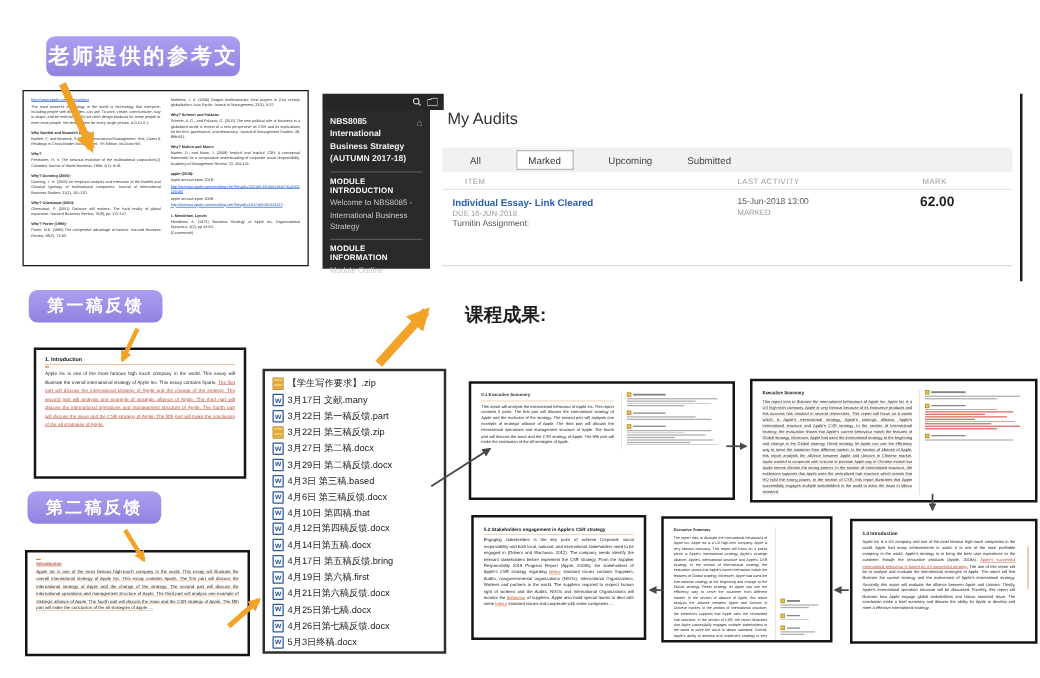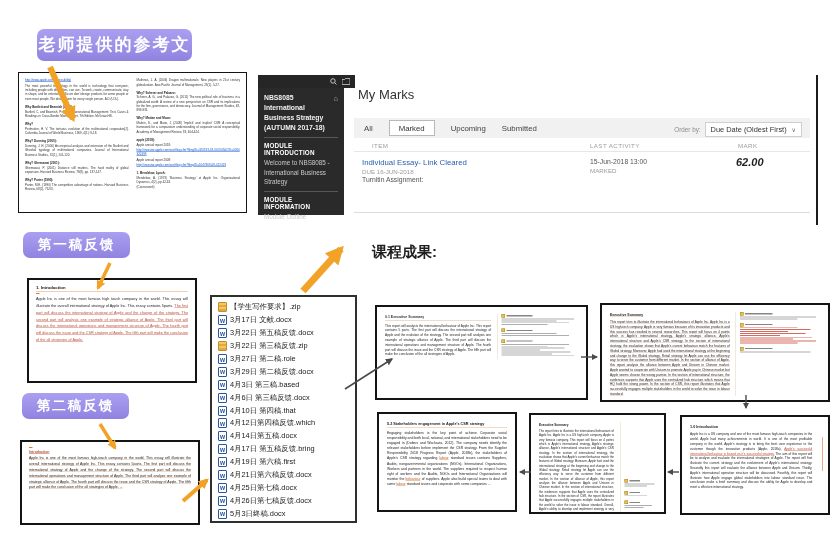--- a/index.html
+++ b/index.html
@@ -188,7 +188,7 @@
           <div class="sb-item">Module Outline</div>
         </div>
     </div>
-    <div id="mymarks-title">My Marks</div>
+    <div id="mymarks-title">My Audits</div>
     <div id="card">
       <div id="tabs-band">
         <div id="tabs" style="display:flex;gap:16px;align-items:center;">

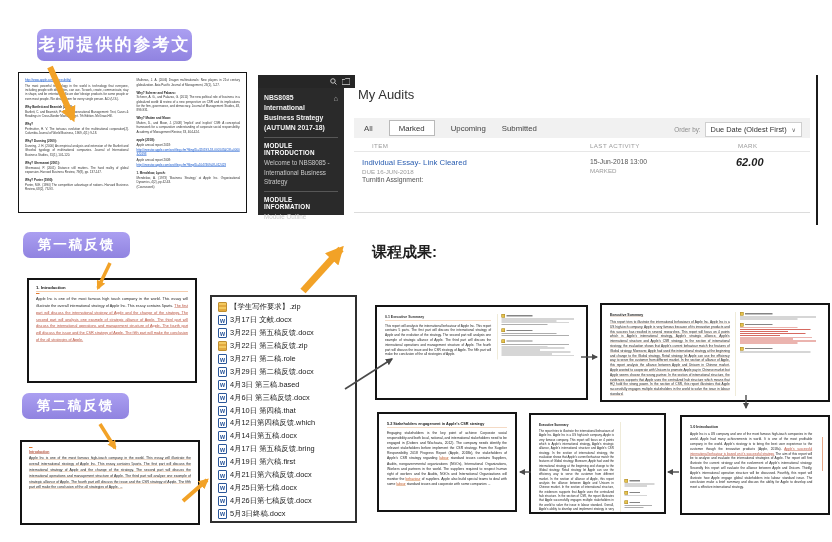--- a/index.html
+++ b/index.html
@@ -81,7 +81,7 @@
   #mymarks-title{position:absolute;left:100px;top:12px;font-size:13px;color:#333;}
   #card{position:absolute;left:96px;top:43px;right:6px;bottom:12px;border-bottom:1px solid #dcdcdc;}
   #tabs-band{height:20px;background:#f1f1f1;display:flex;align-items:center;padding:0 10px;gap:16px;position:relative;}
-  .tab{font-size:7.8px;color:#444;cursor:pointer;}
+  .tab{font-size:7.8px;color:#444;cursor:pointer;margin-left:12px;}
   .tab.active{background:#fff;border:1px solid #b9b9b9;padding:2.5px 9px;color:#333;}
   #orderby{position:absolute;right:8px;top:3.5px;display:flex;align-items:center;gap:4px;}
   #orderby-label{font-size:6.3px;color:#8b8b8b;}

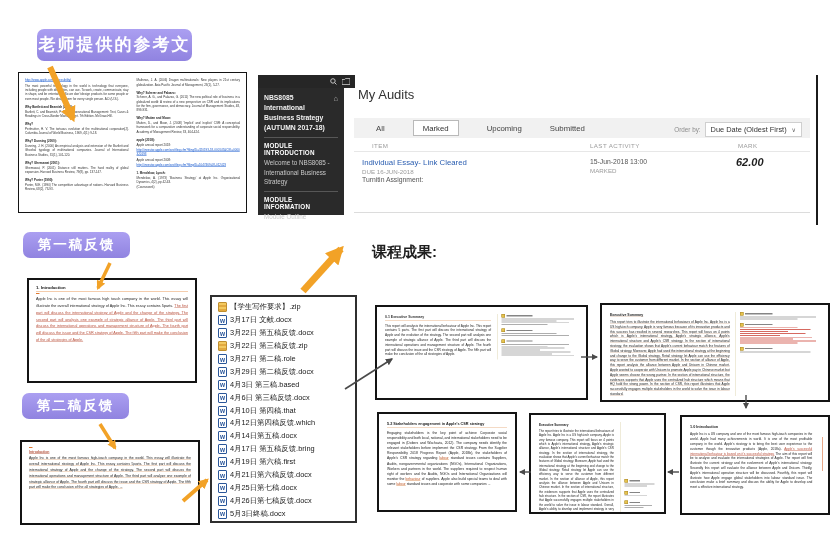--- a/index.html
+++ b/index.html
@@ -197,13 +197,6 @@
             <div class="tab">Upcoming</div>
             <div class="tab">Submitted</div>
           </div>
-        <div id="orderby">
-          <span id="orderby-label">Order by:</span>
-          <span id="orderby-box">
-            <span>Due Date (Oldest First)</span>
-            <span style="font-size:6px;color:#666;">∨</span>
-          </span>
-        </div>
       </div>
       <div id="cols">
         <span class="colh" id="col-item">ITEM</span>

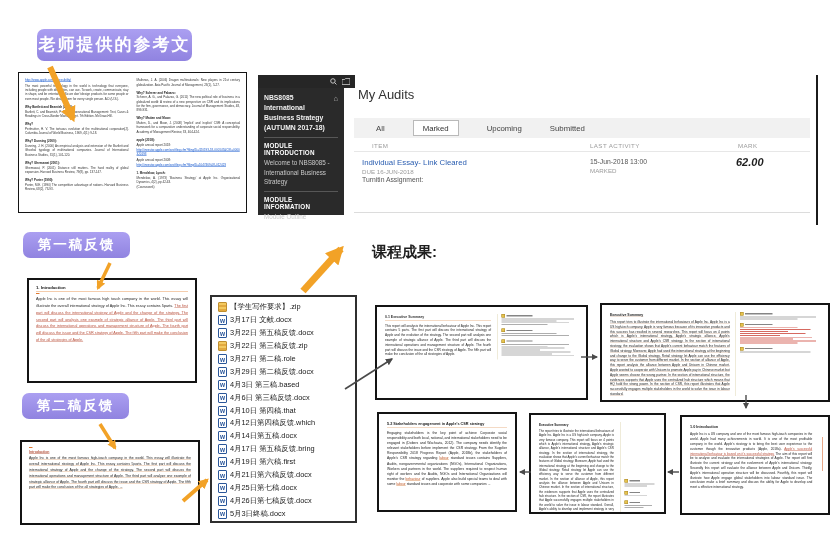--- a/index.html
+++ b/index.html
@@ -90,7 +90,7 @@
   .colh{position:absolute;top:3.5px;font-size:6.2px;color:#9b9b9b;letter-spacing:.4px;}
   #col-item{left:18px;} #col-last{left:236px;} #col-mark{left:384px;}
   #lms-row{position:relative;height:58px;background:#fff;}
-  #row-title{position:absolute;left:8px;top:6px;font-size:7.8px;font-weight:normal;color:#2a5db0;cursor:pointer;}
+  #row-title{position:absolute;left:8px;top:6px;font-size:7.8px;font-weight:bold;color:#2a5db0;cursor:pointer;}
   #row-due{position:absolute;left:8px;top:16px;font-size:6.2px;color:#9b9b9b;}
   #row-type{position:absolute;left:8px;top:24px;font-size:6.8px;color:#555;}
   #row-last{position:absolute;left:236px;top:6px;font-size:6.8px;color:#555;}

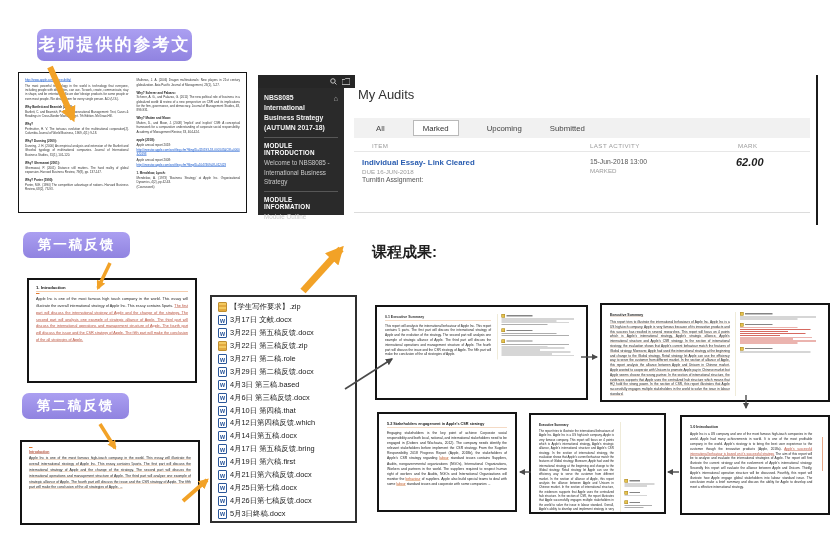--- a/index.html
+++ b/index.html
@@ -95,7 +95,7 @@
   #row-type{position:absolute;left:8px;top:24px;font-size:6.8px;color:#555;}
   #row-last{position:absolute;left:236px;top:6px;font-size:6.8px;color:#555;}
   #row-status{position:absolute;left:236px;top:15px;font-size:6.2px;color:#9b9b9b;}
-  #row-mark{position:absolute;left:382px;top:4px;font-size:11px;font-weight:bold;color:#1f1f1f;font-style:italic;}
+  #row-mark{position:absolute;left:382px;top:4px;font-size:11px;font-weight:bold;color:#1f1f1f;}
 
   
   #file-list{position:absolute;left:210px;top:295px;width:147px;height:228px;border:2px solid #2f2f2f;background:#fff;padding:4px 0 4px 6px;box-sizing:border-box;}

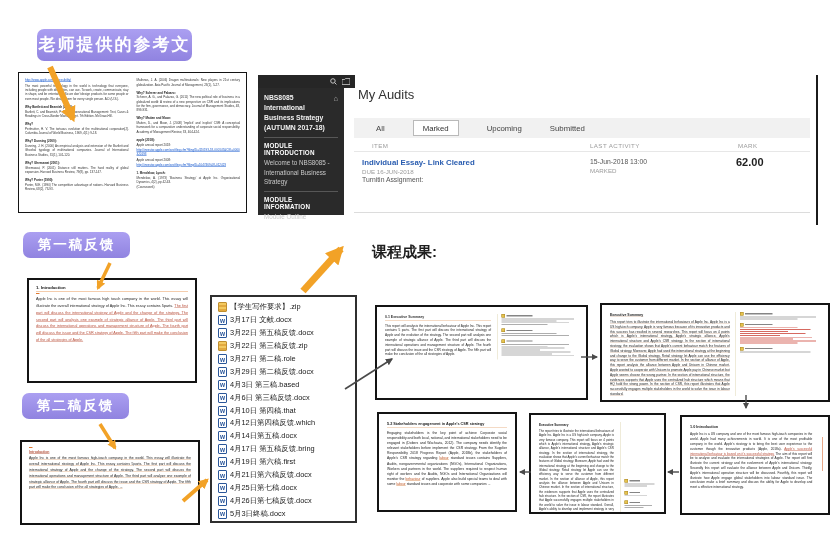--- a/index.html
+++ b/index.html
@@ -237,7 +237,7 @@
       </div>
       <div class="frow">
         <span class="fic doc">w</span>
-        <span class="fname">3月17日 文献.docx</span>
+        <span class="fname">3月17日 文献.many</span>
       </div>
       <div class="frow">
         <span class="fic doc">w</span>

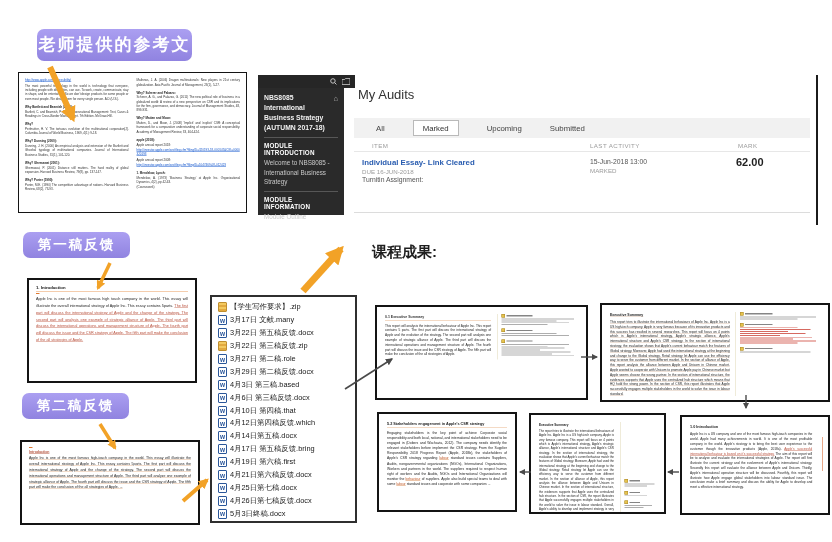--- a/index.html
+++ b/index.html
@@ -241,7 +241,7 @@
       </div>
       <div class="frow">
         <span class="fic doc">w</span>
-        <span class="fname">3月22日 第五稿反馈.docx</span>
+        <span class="fname">3月22日 第一稿反馈.part</span>
       </div>
       <div class="frow">
         <span class="fic zip"></span>

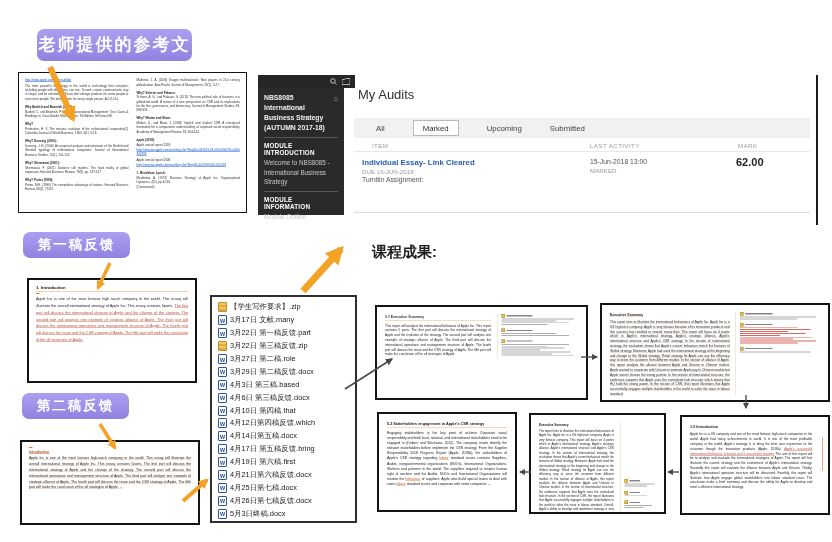--- a/index.html
+++ b/index.html
@@ -249,7 +249,7 @@
       </div>
       <div class="frow">
         <span class="fic doc">w</span>
-        <span class="fname">3月27日 第二稿.role</span>
+        <span class="fname">3月27日 第二稿.docx</span>
       </div>
       <div class="frow">
         <span class="fic doc">w</span>

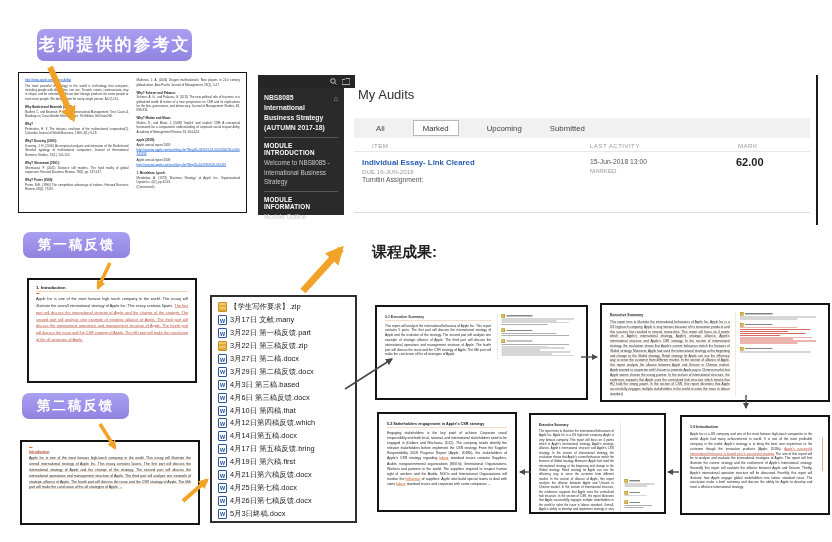--- a/index.html
+++ b/index.html
@@ -269,7 +269,7 @@
       </div>
       <div class="frow">
         <span class="fic doc">w</span>
-        <span class="fname">4月12日第四稿反馈.which</span>
+        <span class="fname">4月12日第四稿反馈.docx</span>
       </div>
       <div class="frow">
         <span class="fic doc">w</span>

